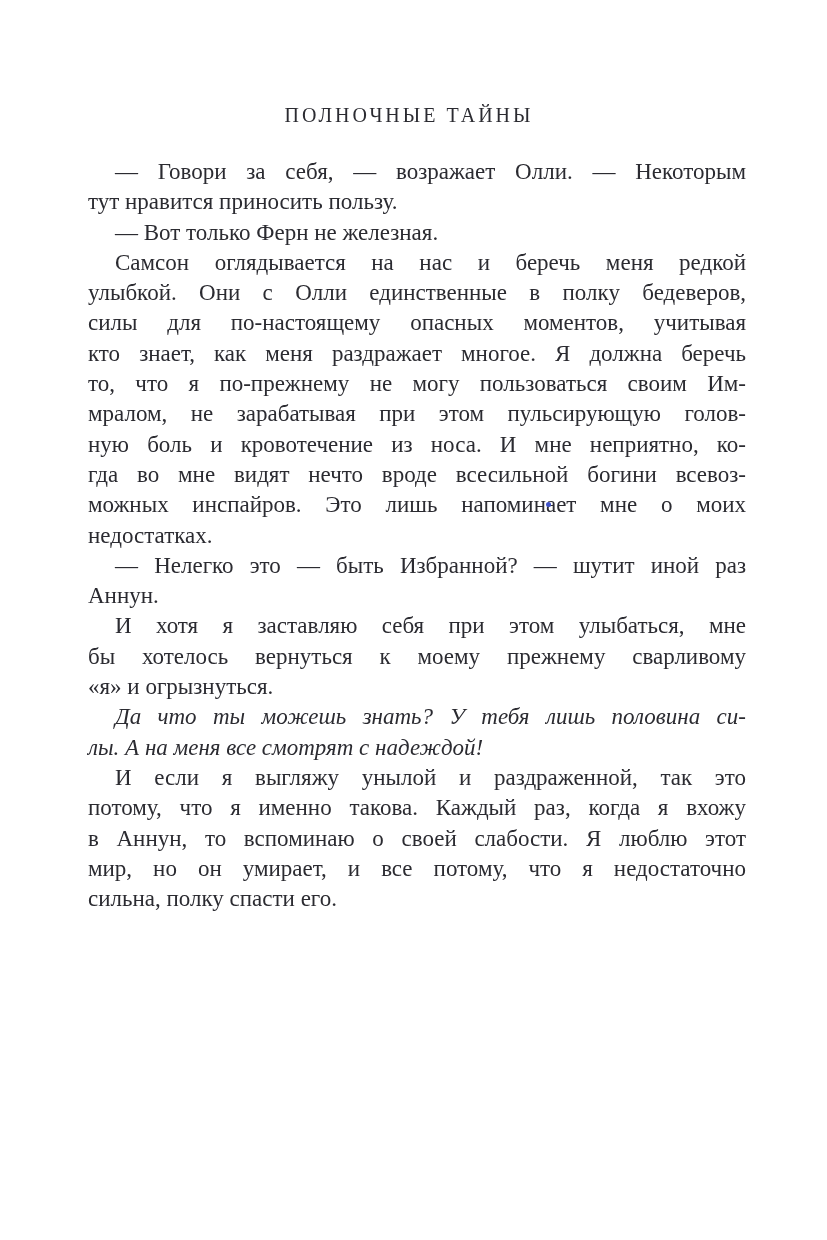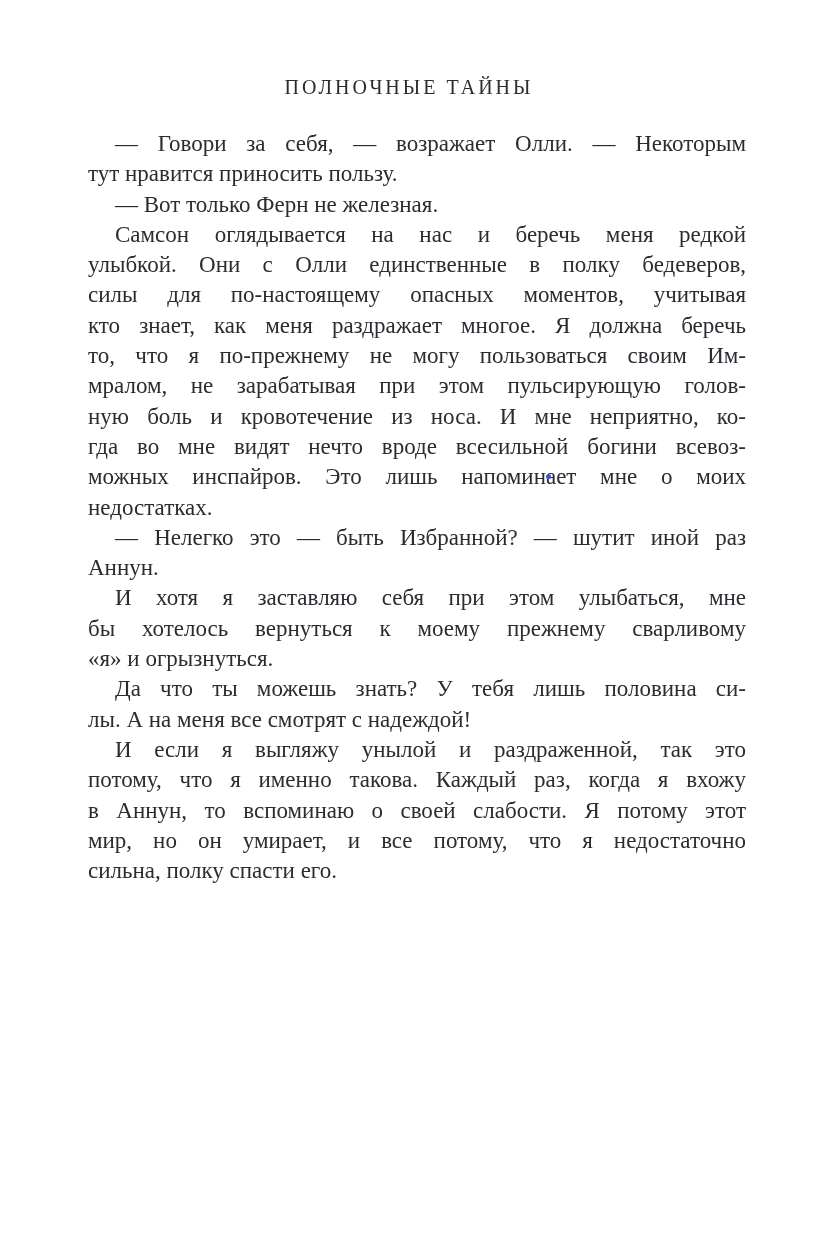--- a/index.html
+++ b/index.html
@@ -64,7 +64,7 @@
 </head>
 <body style="background: rgb(255, 255, 255);">
 
-<div class="page" style="color: rgb(43, 43, 49);">
+<div class="page" style="color: rgb(43, 43, 49); margin-top: 28px;">
   <div class="running-head">ПОЛНОЧНЫЕ ТАЙНЫ</div>
 
   <div class="text-block" id="text-block">

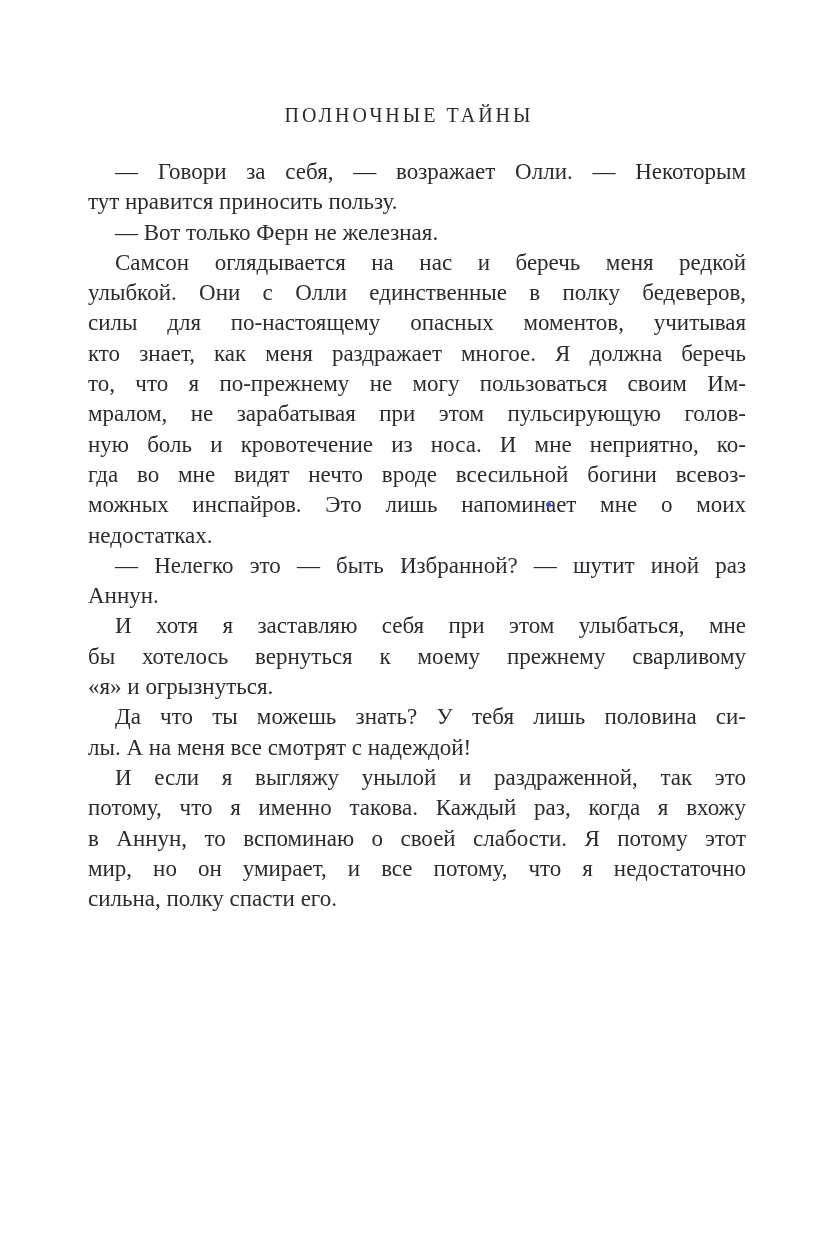--- a/index.html
+++ b/index.html
@@ -40,6 +40,7 @@
     padding: 0;
   }
   .para.italic {
+    font-style: italic;
   }
   .line {
     line-height: 30.3px;

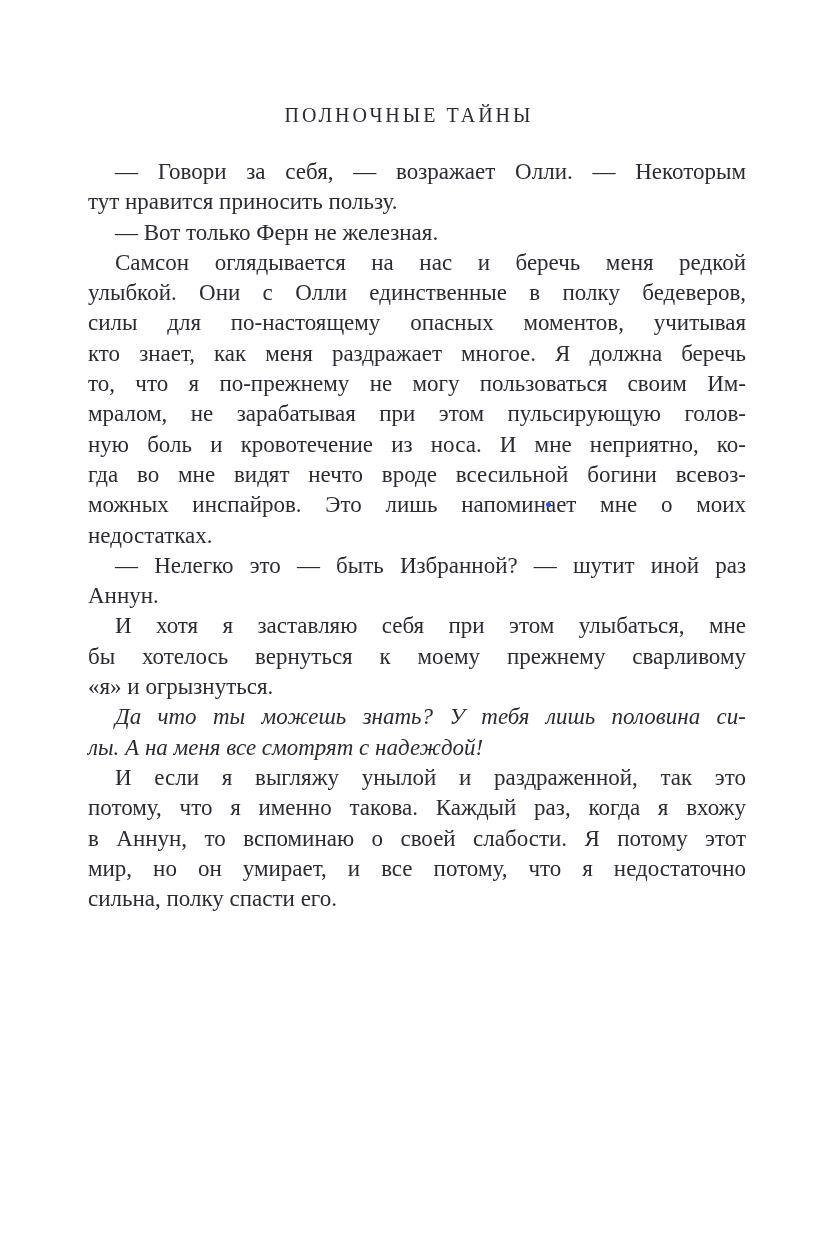--- a/index.html
+++ b/index.html
@@ -104,7 +104,7 @@
       <div class="para">
         <div class="line first">И если я выгляжу унылой и раздраженной, так это</div>
         <div class="line">потому, что я именно такова. Каждый раз, когда я вхожу</div>
-        <div class="line">в Аннун, то вспоминаю о своей слабости. Я потому этот</div>
+        <div class="line">в Аннун, то вспоминаю о своей слабости. Я люблю этот</div>
         <div class="line">мир, но он умирает, и все потому, что я недостаточно</div>
         <div class="line last">сильна, полку спасти его.</div>
       </div>

